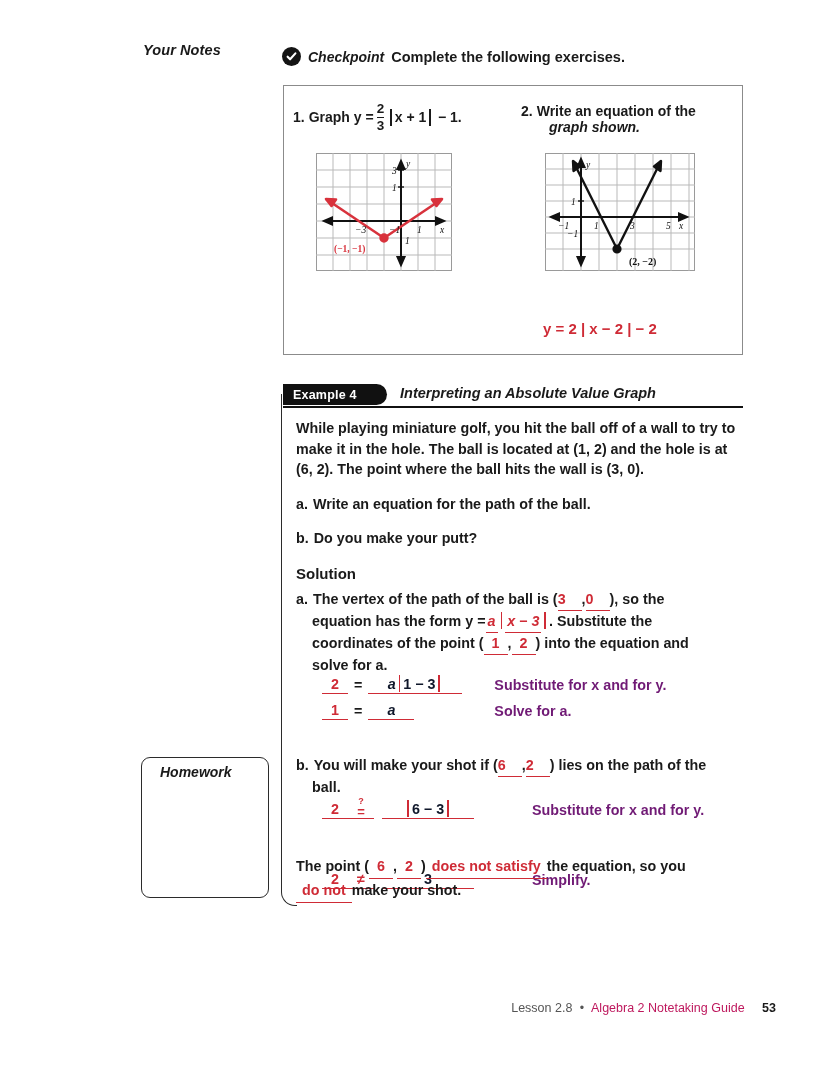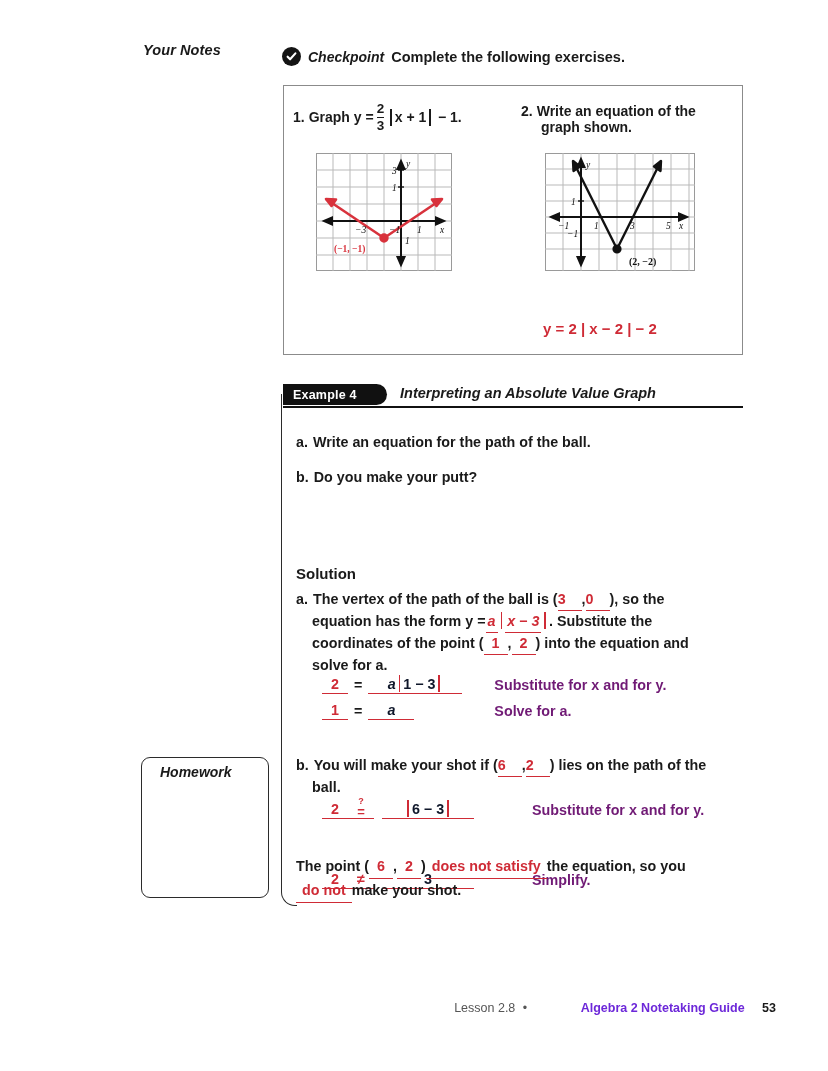--- a/index.html
+++ b/index.html
@@ -42,7 +42,7 @@
   .absbar.red{background:#cf2b36;}
 
   #prob2-l1{white-space:nowrap;}
-  #prob2-l2{margin-left:20px;}
+  #prob2-l2{margin-left:28px;font-style:italic;}
 
   
   .graphwrap{position:absolute;}

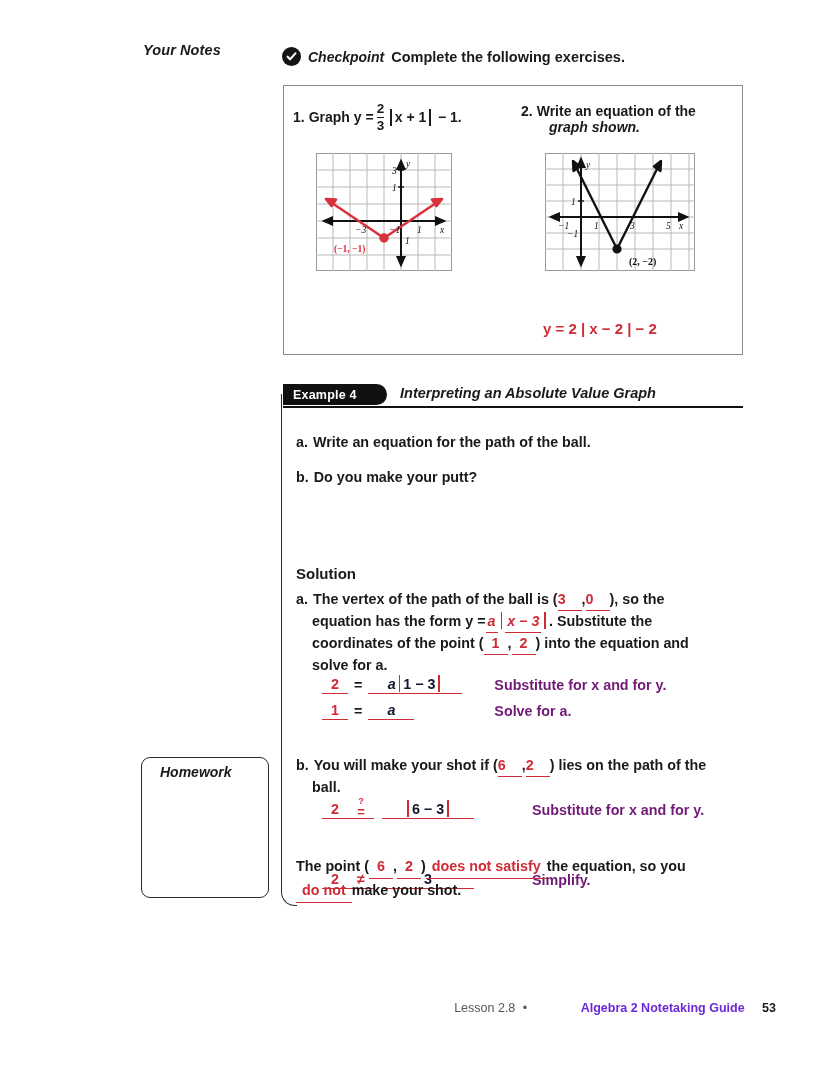--- a/index.html
+++ b/index.html
@@ -297,6 +297,7 @@
   <div id="example-bracket"></div>
 
   <div id="example-body">
+    <div id="ex-para">While playing miniature golf, you hit the ball off of a wall to try to make it in the hole. The ball is located at (1, 2) and the hole is at (6, 2). The point where the ball hits the wall is (3, 0).</div>
     <div class="qline">
       <span class="qlabel">a.</span>
       <span>Write an equation for the path of the ball.</span>

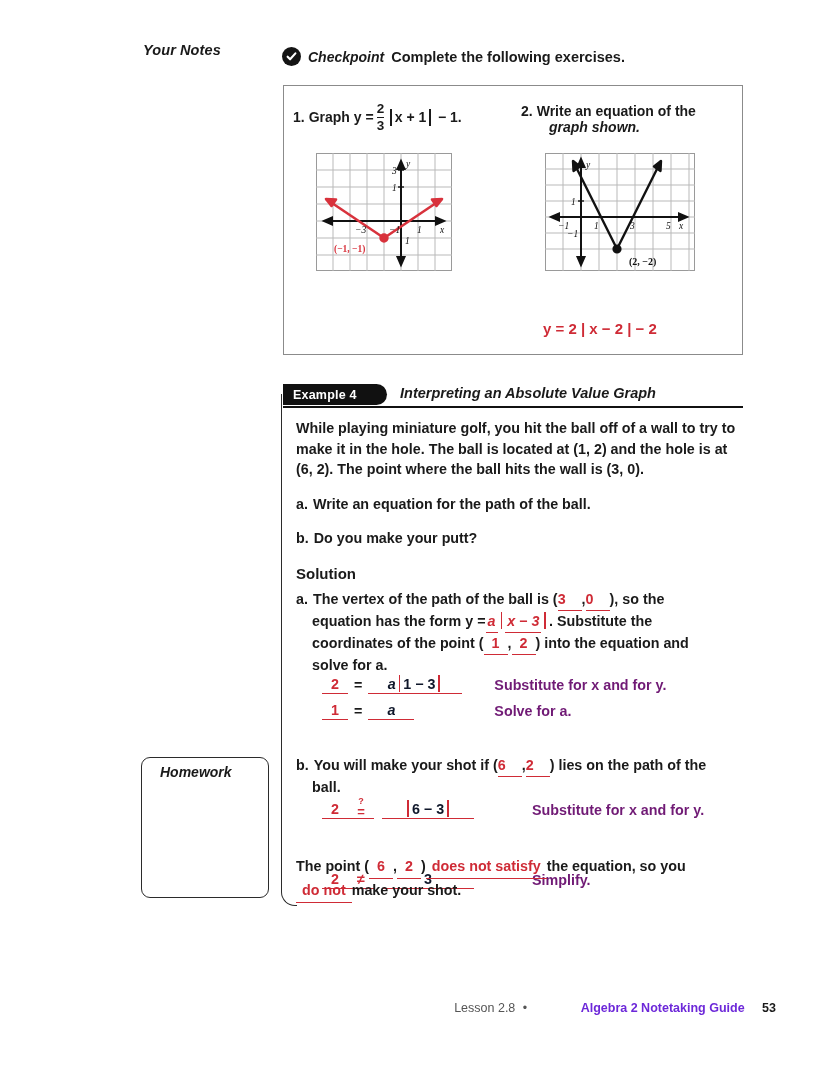--- a/index.html
+++ b/index.html
@@ -137,7 +137,7 @@
     padding-right:52px;box-sizing:border-box;font-size:12.5px;}
   #footer .lesson{color:#555;}
   #footer .sep{color:#555;margin:0 4px;}
-  #footer .title{font-weight:bold;color:#6d28d9;margin-left:46px;}
+  #footer .title{font-weight:normal;color:#be185d;}
   #footer .pageno{font-weight:bold;margin-left:14px;}
 </style>
 </head>

